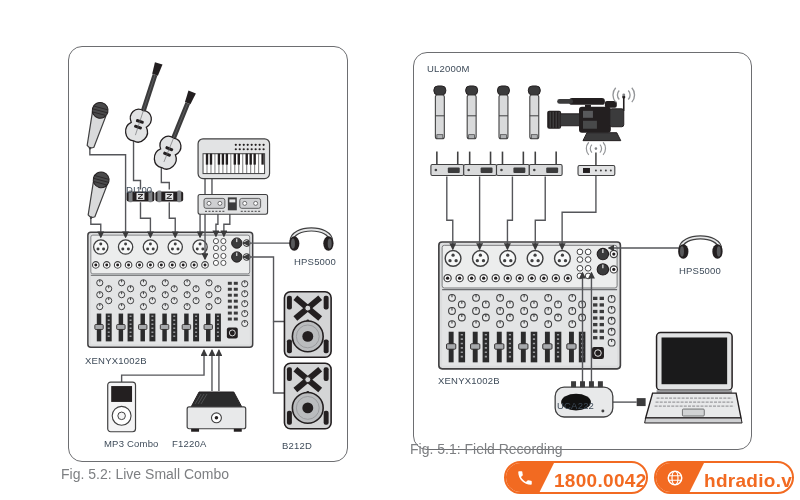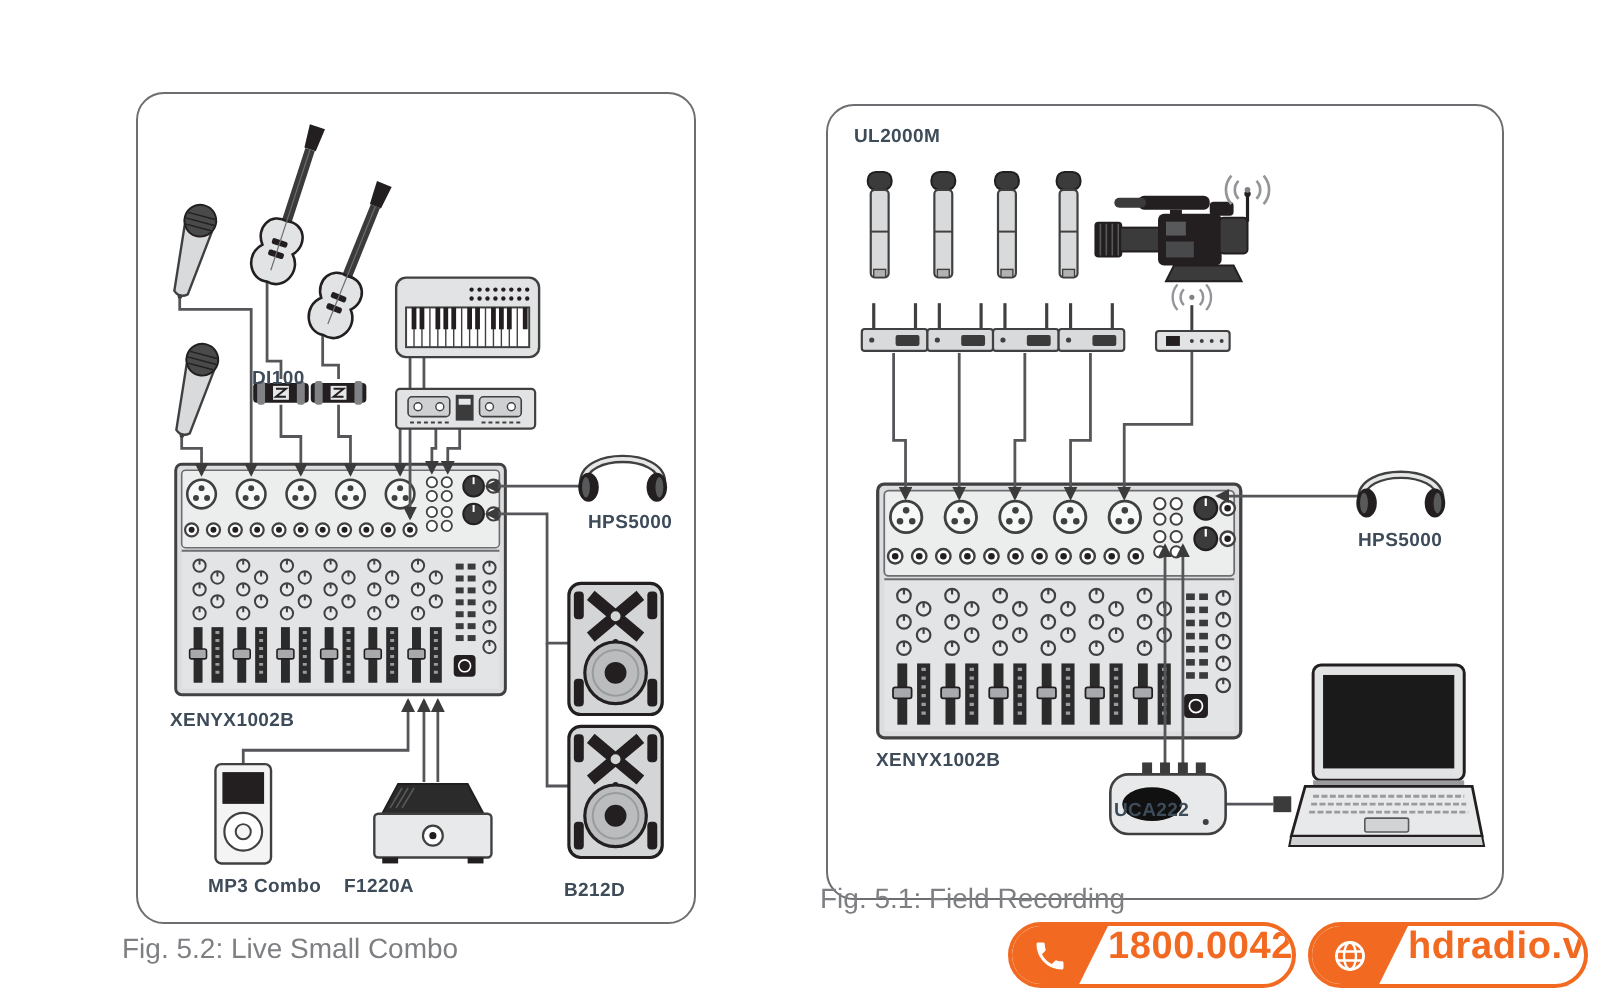--- a/index.html
+++ b/index.html
@@ -9,7 +9,7 @@
   .panel-left{left:68px;top:46px;width:280px;height:416px;}
   .panel-right{left:413px;top:52px;width:339px;height:398px;}
   .panel-art{position:absolute;inset:0;width:100%;height:100%;}
-  .dlabel{position:absolute;font-size:9.5px;font-weight:bold;color:#3e4b59;letter-spacing:.2px;white-space:nowrap;}
+  .dlabel{position:absolute;font-size:9.5px;font-weight:normal;color:#3e4b59;letter-spacing:.2px;white-space:nowrap;}
   .caption{position:absolute;font-size:14px;color:#7d7f82;white-space:nowrap;}
   .footer{position:absolute;left:504px;top:461px;display:flex;gap:6px;}
   .badge{position:relative;height:33px;border:2px solid #f26a21;border-radius:18px;background:#fff;

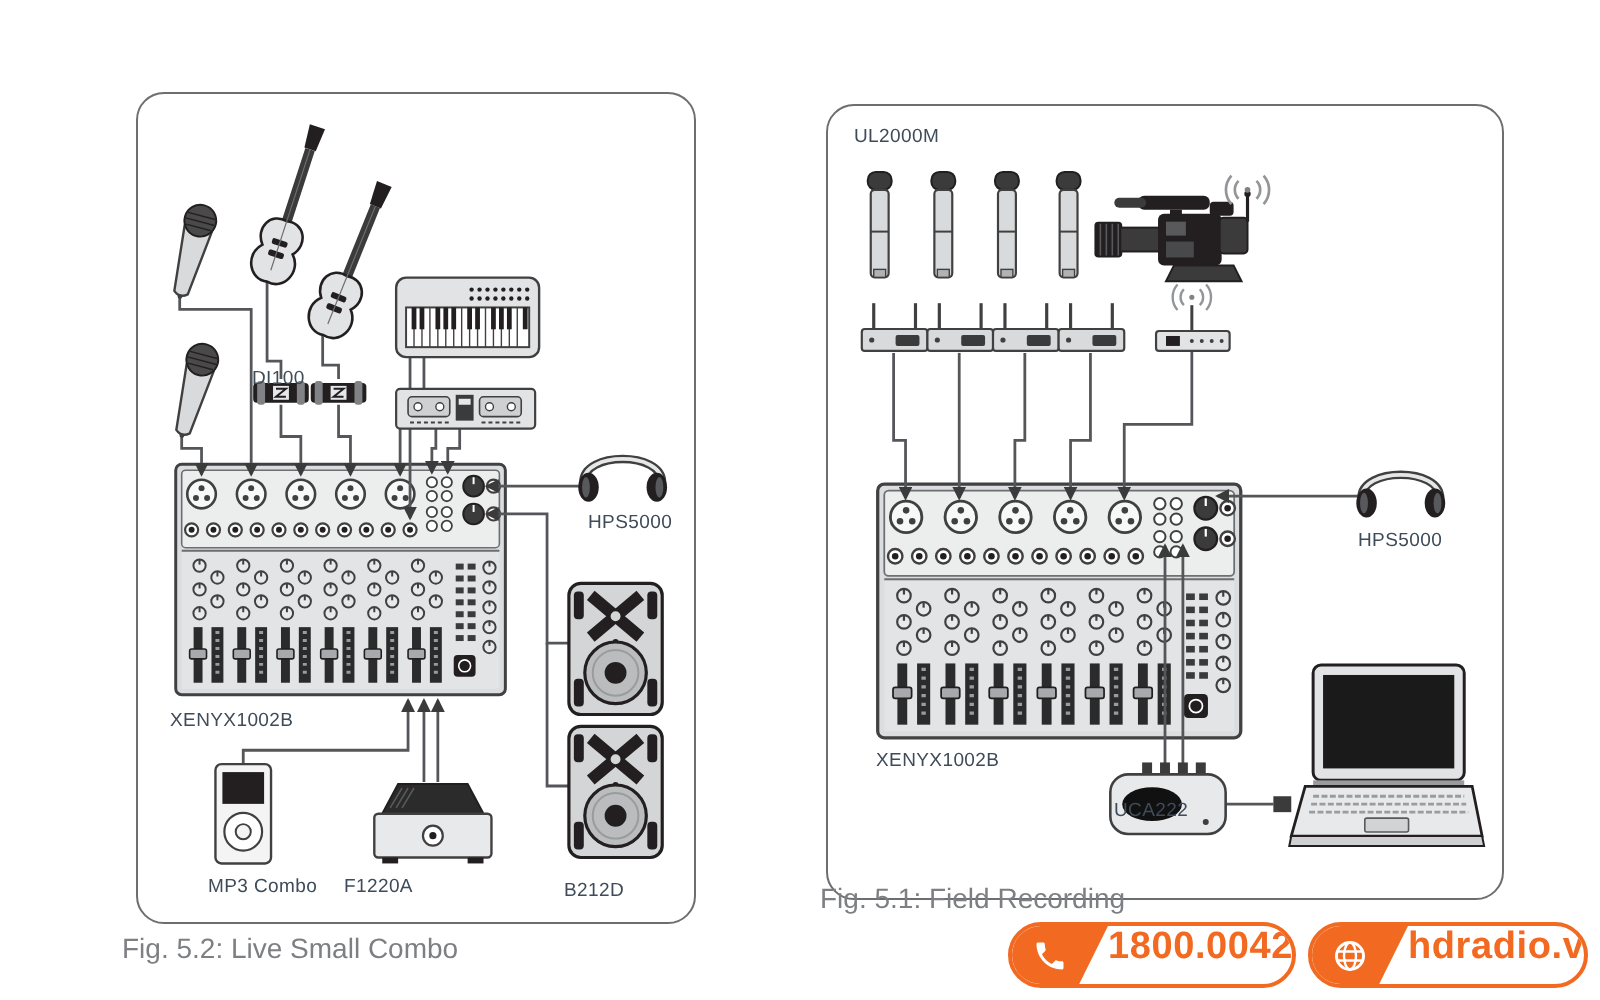--- a/index.html
+++ b/index.html
@@ -13,7 +13,7 @@
   .caption{position:absolute;font-size:14px;color:#7d7f82;white-space:nowrap;}
   .footer{position:absolute;left:504px;top:461px;display:flex;gap:6px;}
   .badge{position:relative;height:33px;border:2px solid #f26a21;border-radius:18px;background:#fff;
-         display:flex;align-items:flex-start;overflow:hidden;box-sizing:border-box;}
+         display:flex;align-items:flex-end;overflow:hidden;box-sizing:border-box;}
   .badge-phone{width:144px;}
   .badge-site{width:140px;}
   .badge-ico{width:48px;height:100%;background:#f26a21;clip-path:polygon(0 0,100% 0,70% 100%,0 100%);

